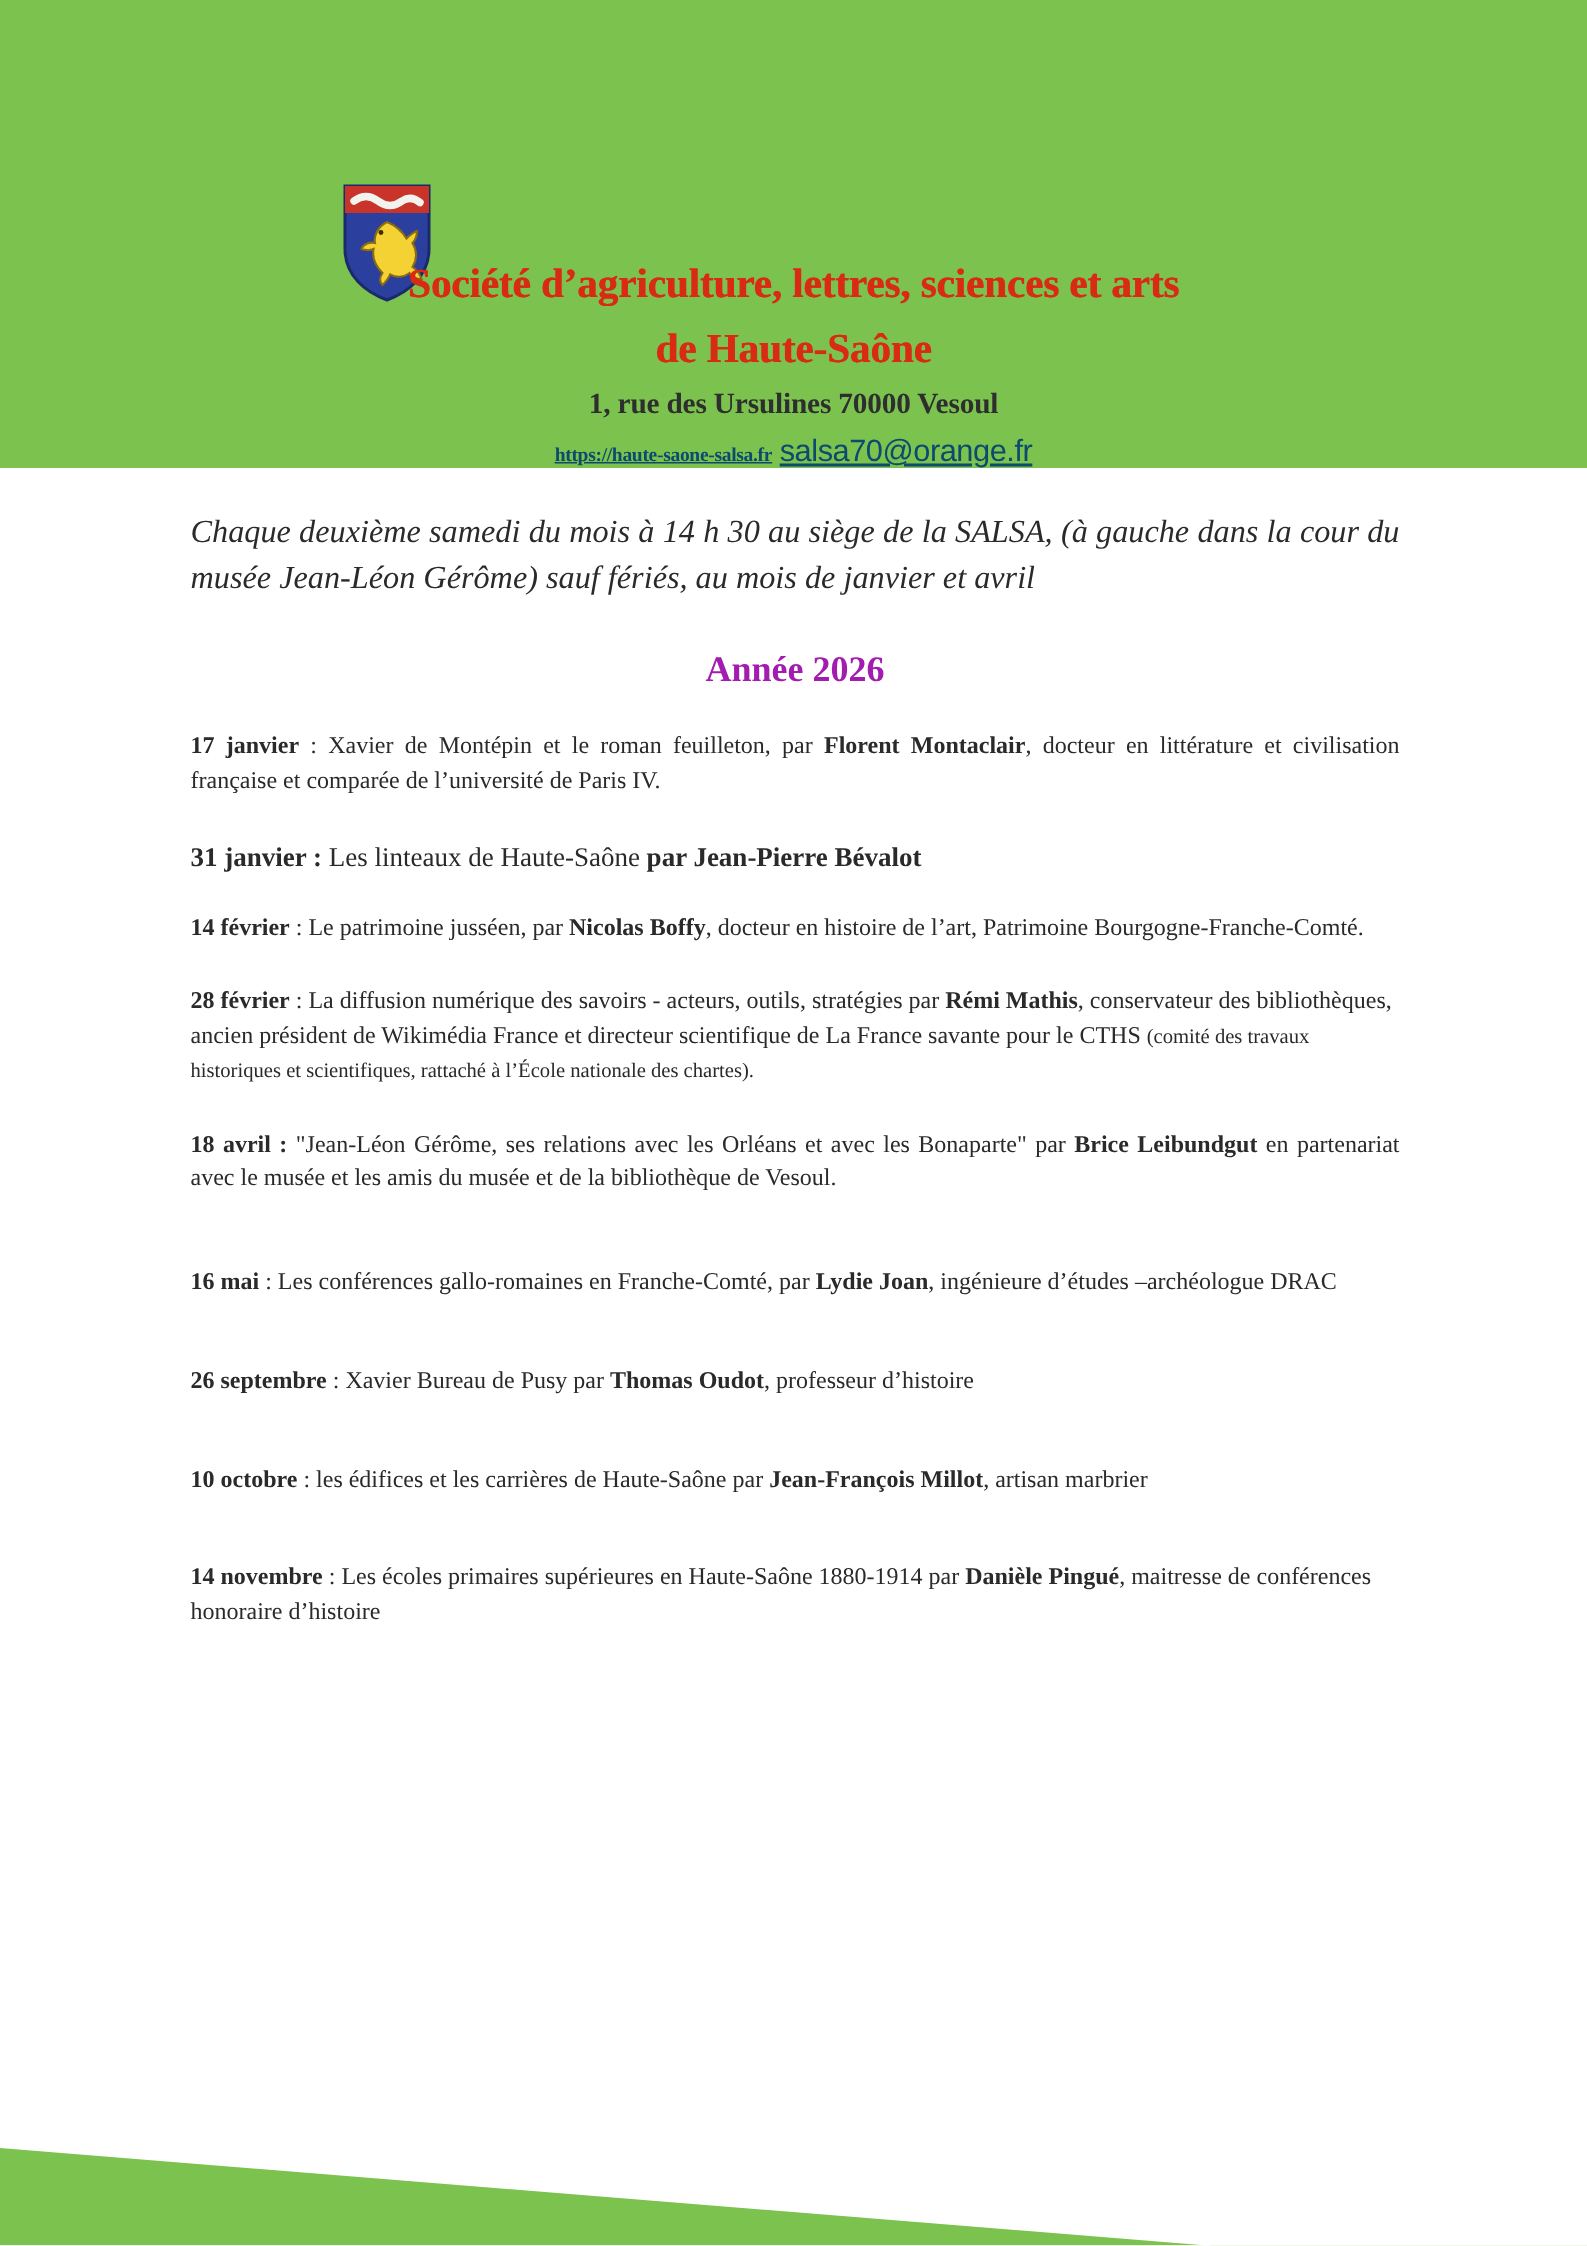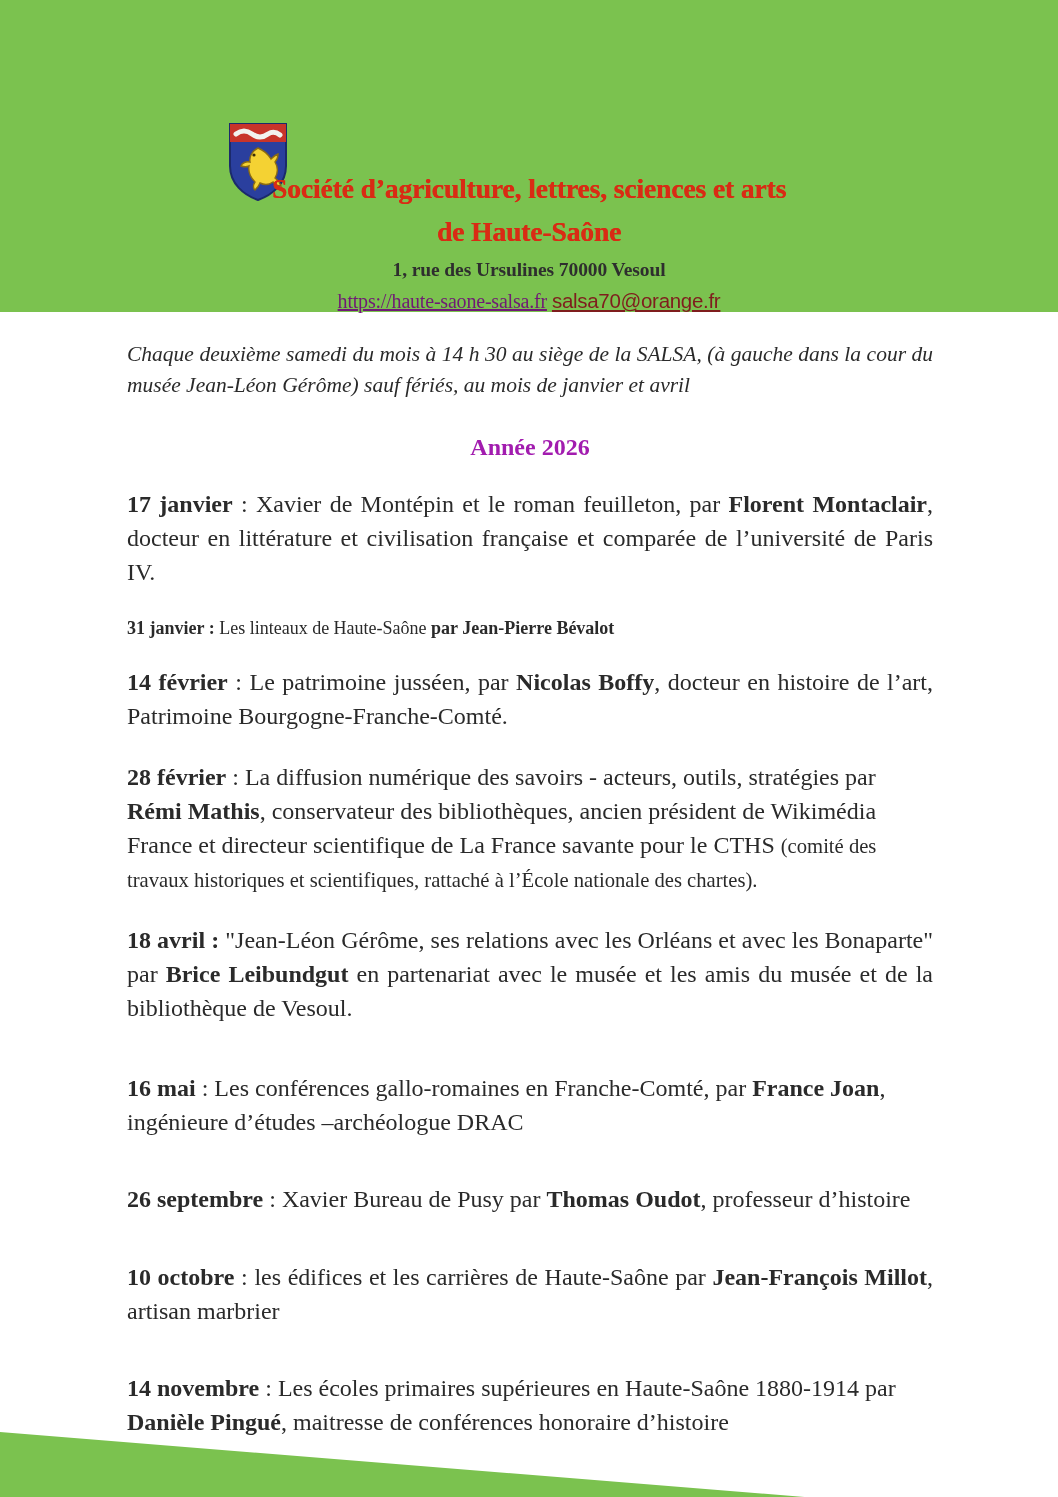--- a/index.html
+++ b/index.html
@@ -82,9 +82,9 @@
   }
   .site-url {
     font-family: "Liberation Serif", "DejaVu Serif", serif;
-    font-weight: normal;
-    font-size: 20px;
-    color: #701a75;
+    font-weight: bold;
+    font-size: 13px;
+    color: #0c4a6e;
     text-decoration: underline;
     letter-spacing: -0.2px;
     vertical-align: baseline;

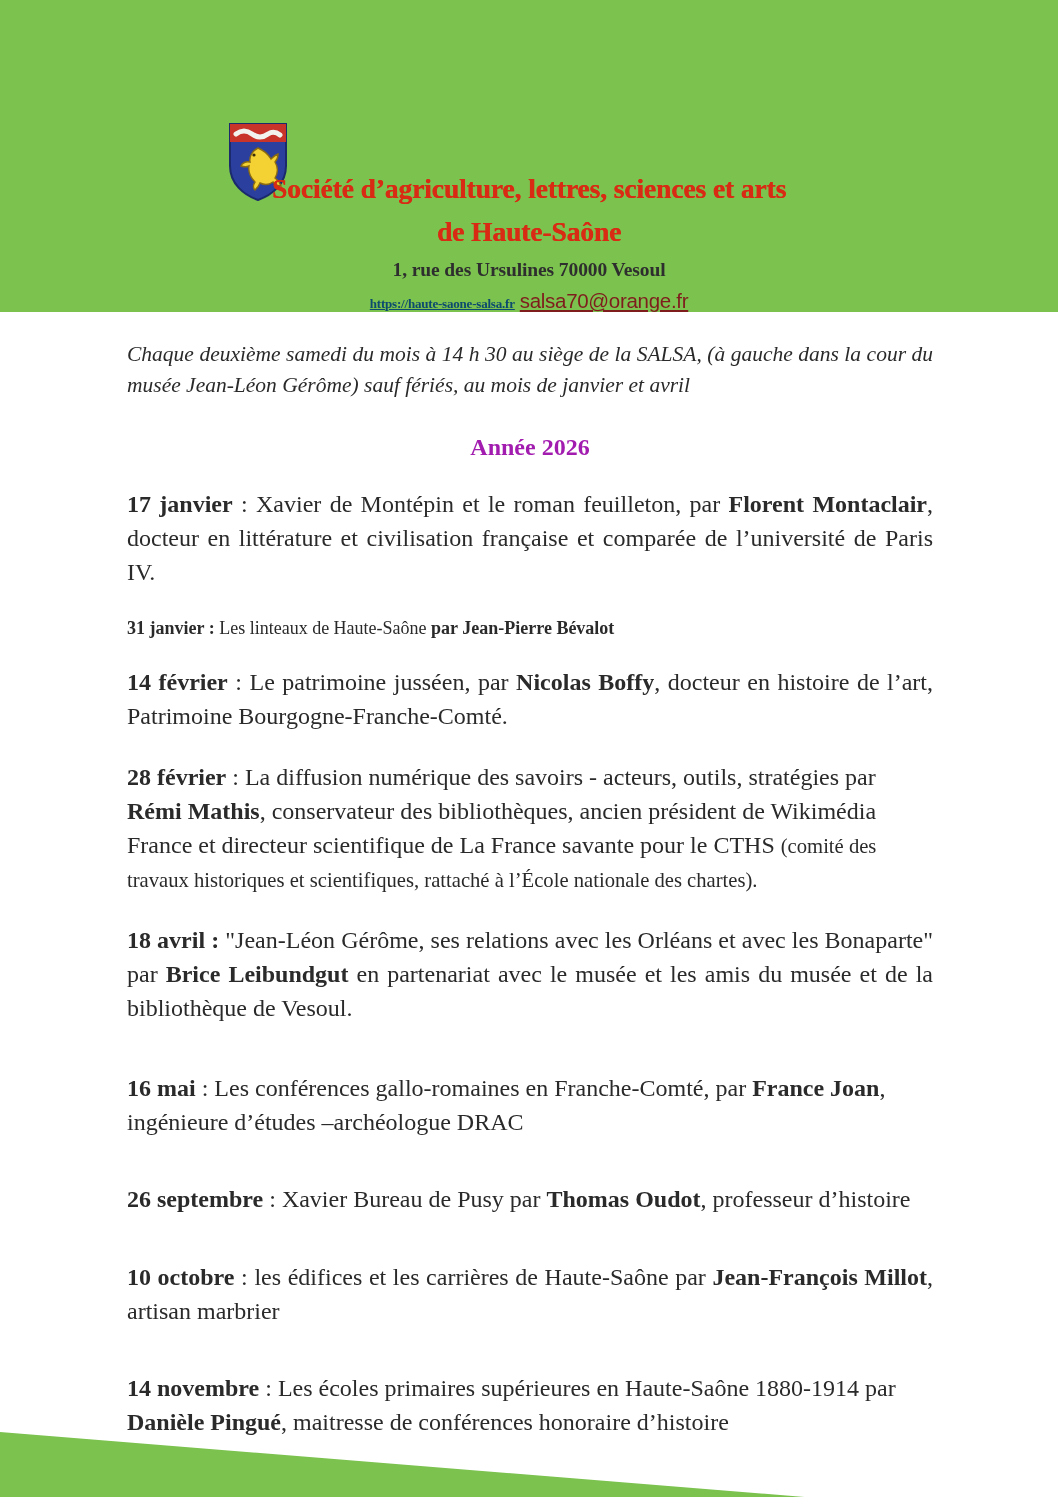--- a/index.html
+++ b/index.html
@@ -93,7 +93,7 @@
     font-family: "Liberation Sans", "DejaVu Sans", sans-serif;
     font-weight: normal;
     font-size: 20.5px;
-    color: #7f1d1d;
+    color: #0c4a6e;
     text-decoration: underline;
     letter-spacing: -0.3px;
     margin-left: 5px;

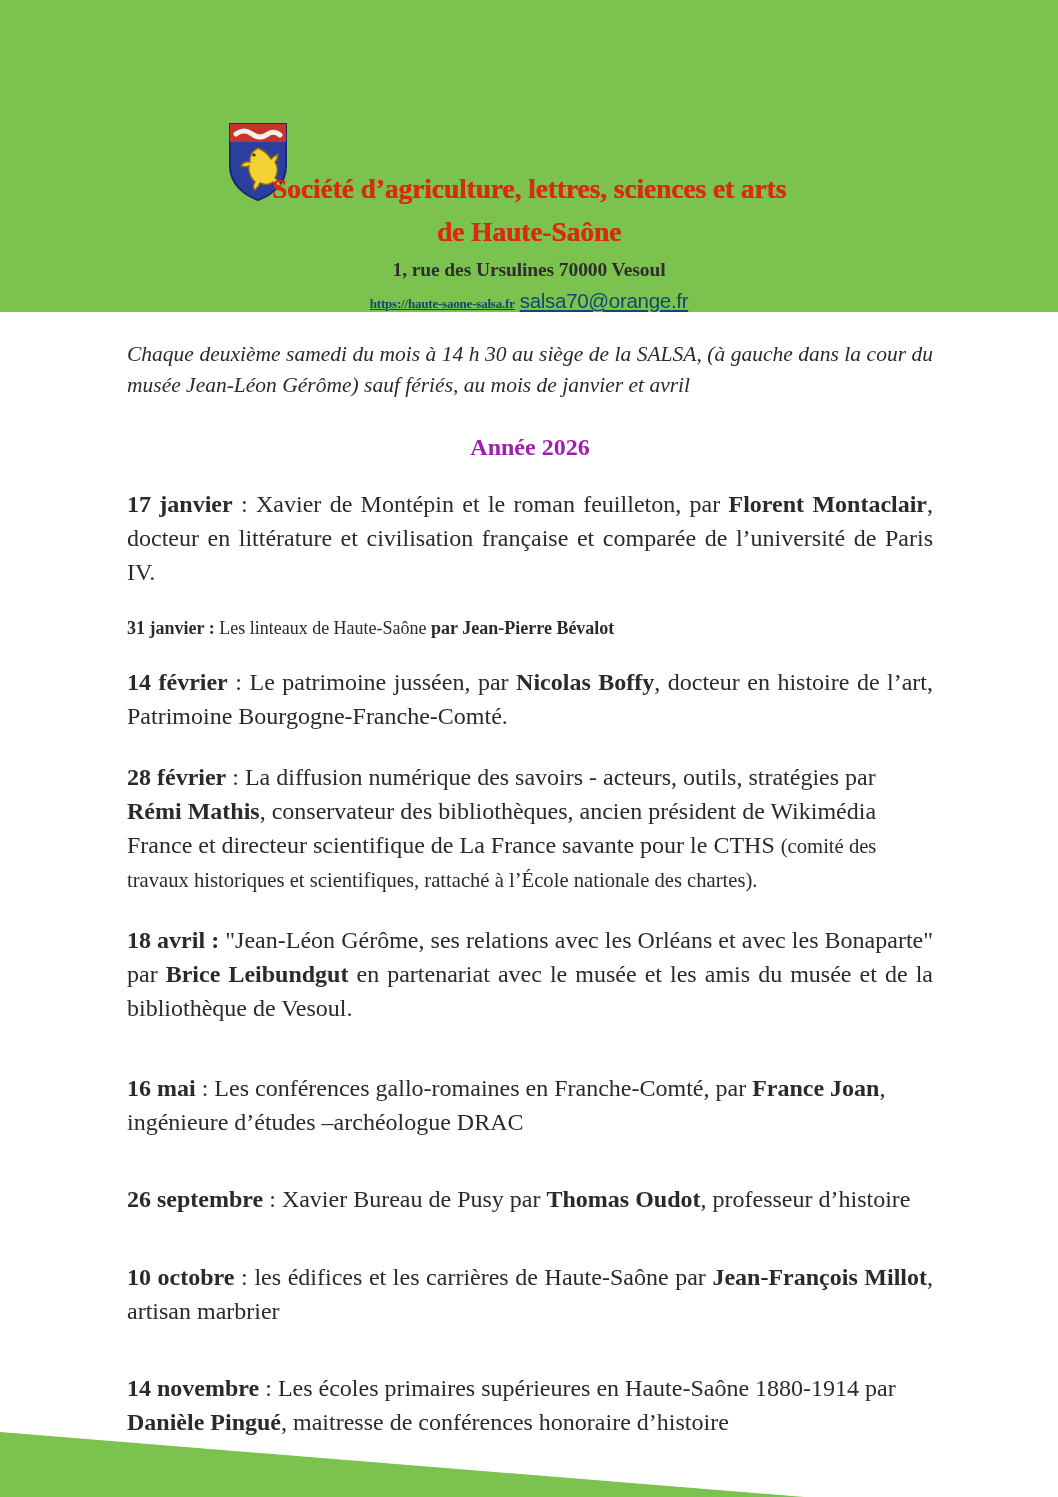--- a/index.html
+++ b/index.html
@@ -150,7 +150,7 @@
 
   .entry {
     text-align: justify;
-    font-size: 24px;
+    font-size: 16px;
     line-height: 1.42;
     color: #2a2a2a;
     margin: 0 0 27px 0;

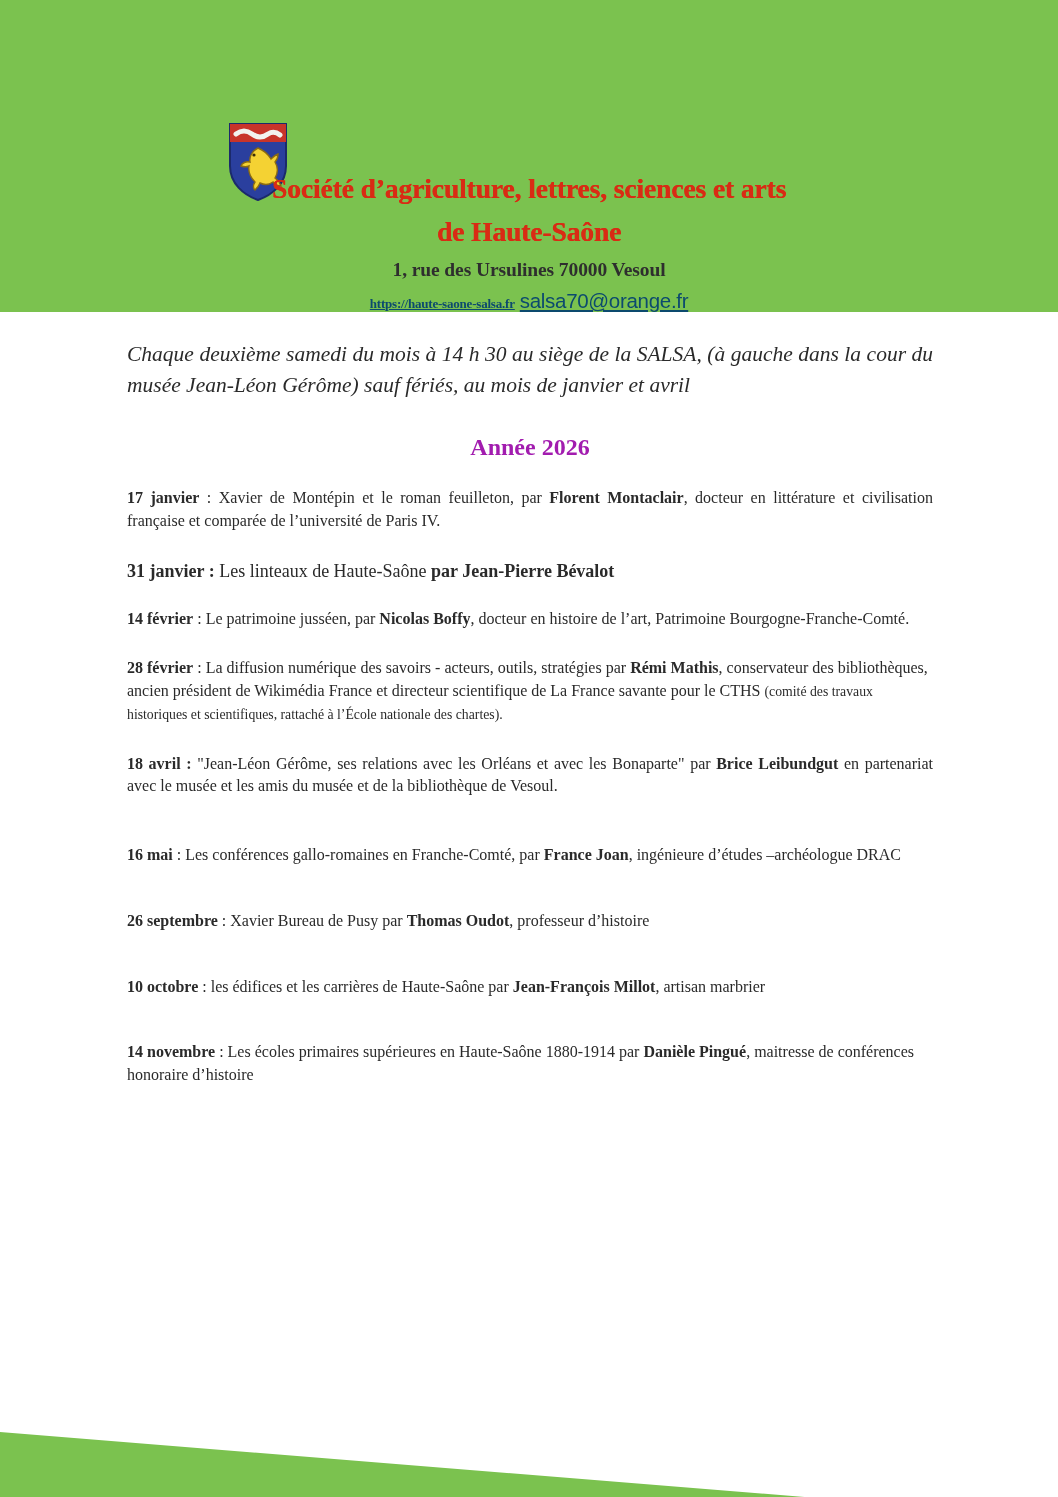--- a/index.html
+++ b/index.html
@@ -232,7 +232,7 @@
     </p>
 
     <p class="entry flush gap-lg">
-      <span class="date">16 mai</span><span> : </span><span>Les conférences gallo-romaines en Franche-Comté, par </span><span class="who">France Joan</span><span>, ingénieure d’études –archéologue DRAC</span>
+      <span class="date">16 mai</span><span> : </span><span>Les conférences gallo-romaines en Franche-Comté, par </span><span class="who">Lydie Joan</span><span>, ingénieure d’études –archéologue DRAC</span>
     </p>
 
     <p class="entry gap-lg">

